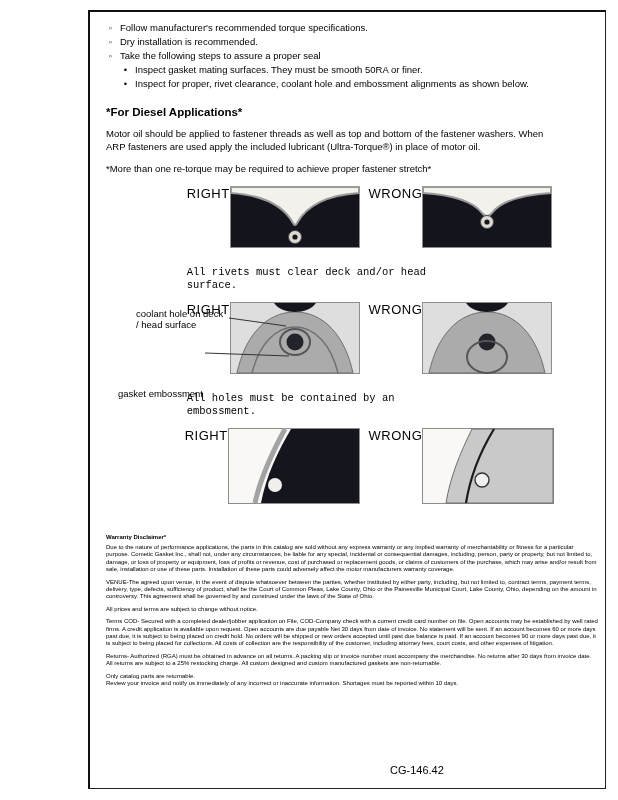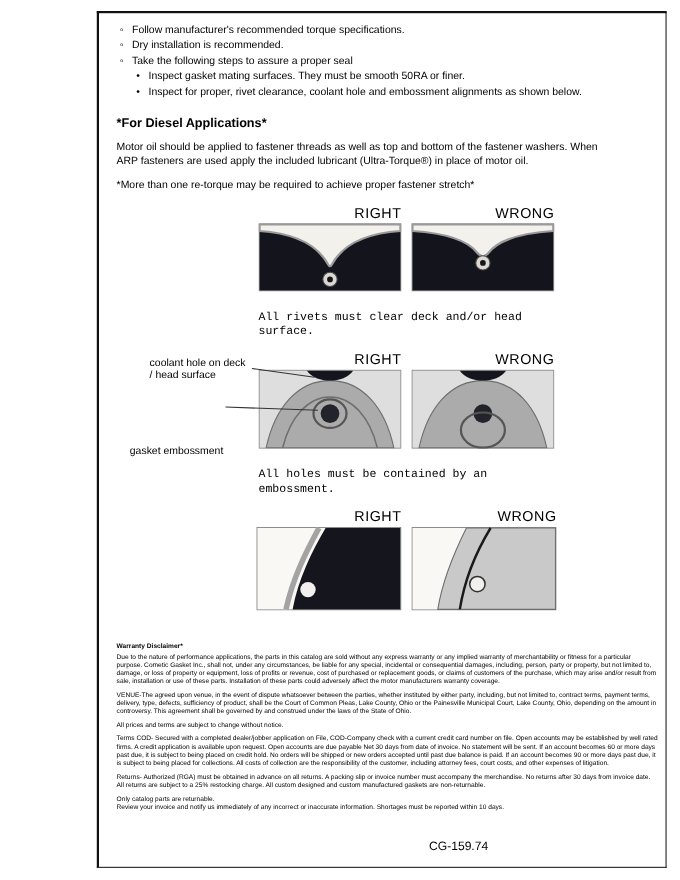--- a/index.html
+++ b/index.html
@@ -22,7 +22,7 @@
   .fig-block{display:flex;flex-direction:column;align-items:center;margin-top:10px;position:relative;}
   .fig-inner{display:inline-block;margin-left:42px;}
   .fig-pair{display:flex;gap:9px;}
-  .fig-col{display:flex;flex-direction:column;align-items:flex-end;}
+  .fig-col{display:flex;align-items:flex-start;}
   .fig-label{font-size:13px;letter-spacing:0.5px;margin-bottom:2px;line-height:15px;}
   .fig-caption{font-size:10.5px;margin-top:18px;width:262px;line-height:13px;font-family:Liberation Mono, monospace;}
   .callout{position:absolute;font-size:9.5px;line-height:11px;}

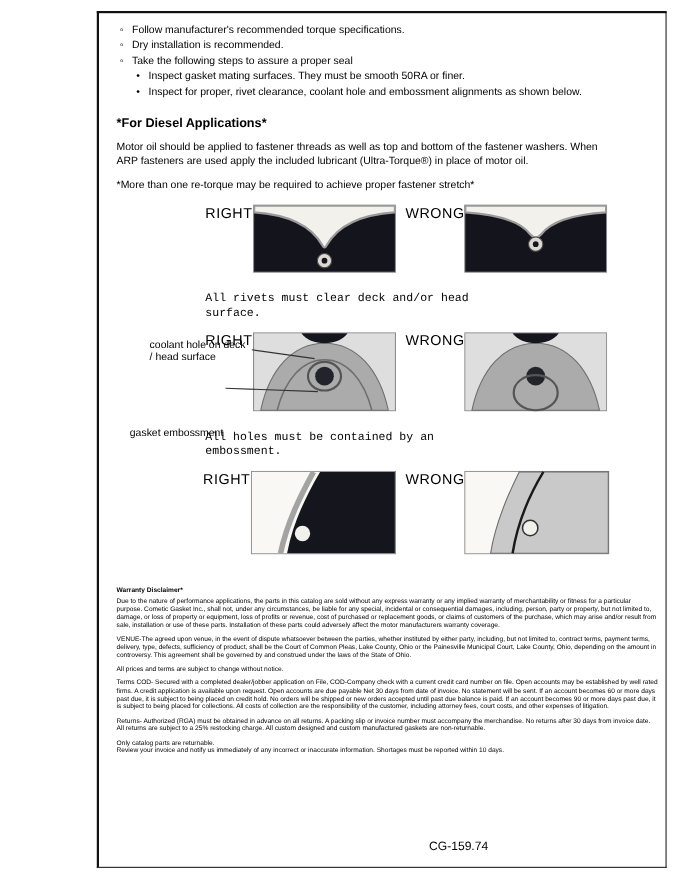--- a/index.html
+++ b/index.html
@@ -166,7 +166,7 @@
     <p class="tight">Review your invoice and notify us immediately of any incorrect or inaccurate information.  Shortages must be reported within 10 days.</p>
   </div>
 
-  <div class="page-code">CG-159.74</div>
+  <div class="page-code">CG-146.42</div>
 
 </div>
 

